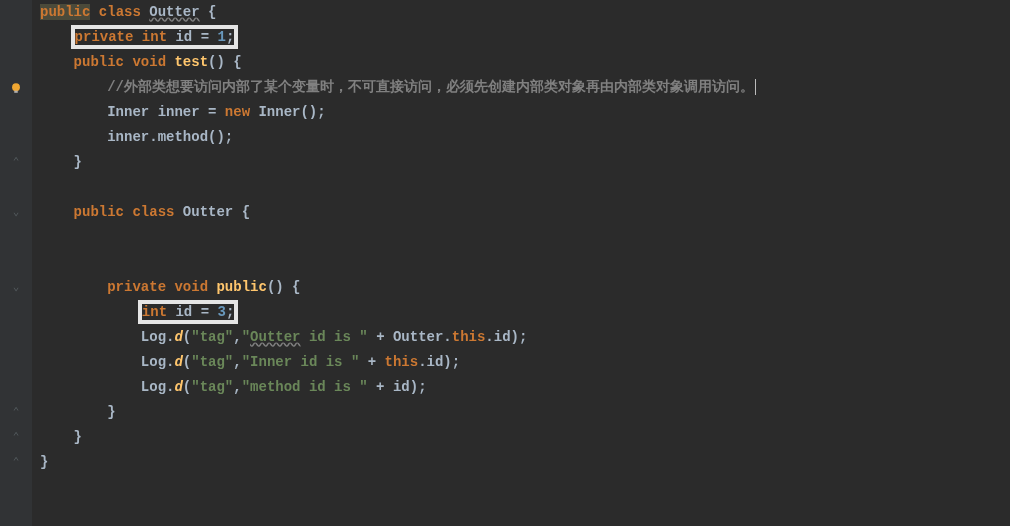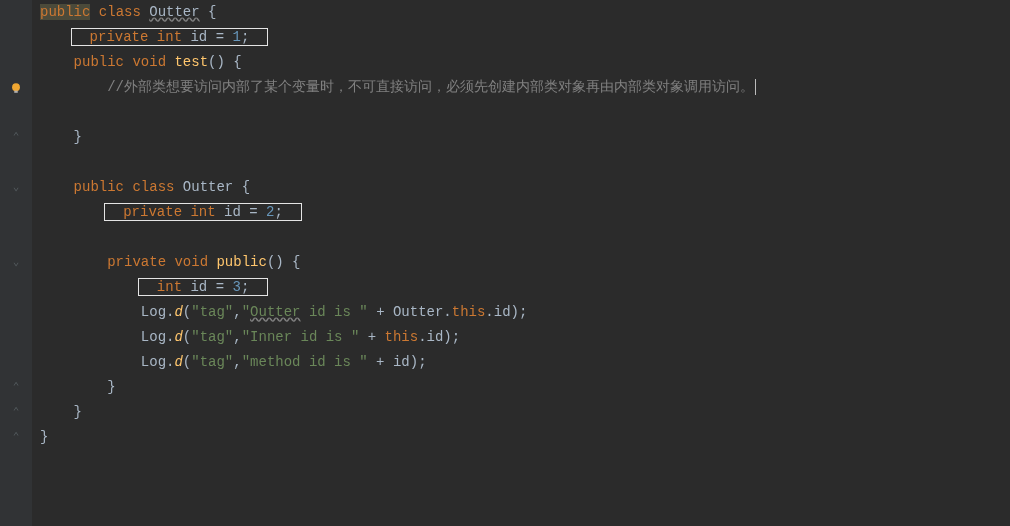--- a/index.html
+++ b/index.html
@@ -42,6 +42,7 @@
   }
   .line .code {
     padding-left: 8px;
+    font-weight: bold;
   }
   .kw { color: #cc7832; }
   .kw-hl { color: #cc7832; background: #4b4a3a; }

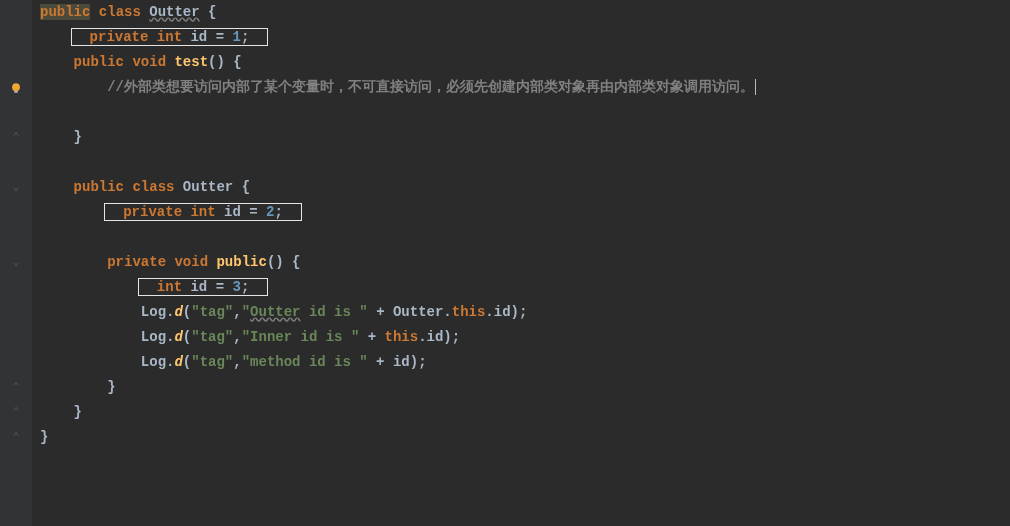--- a/index.html
+++ b/index.html
@@ -55,8 +55,8 @@
   .static-call { color: #ffc66d; font-style: italic; }
   .underline-wavy { text-decoration: underline wavy #808080; }
   .redbox {
-    border: 1px solid #e5e5e5;
-    padding: 0 18px;
+    border: 4px solid #e5e5e5;
+    padding: 0 0;
     margin: -1px -3px;
   }
   .caret {

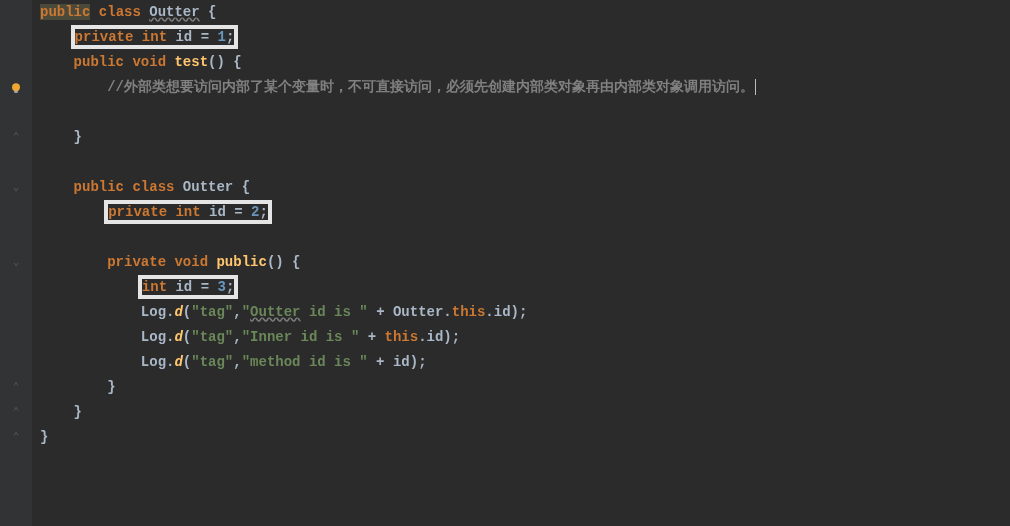--- a/index.html
+++ b/index.html
@@ -109,6 +109,7 @@
 
   <div class="line">
     <span class="gut"></span>
+    <span class="code">        <span>Inner inner = </span><span class="kw">new</span><span> Inner();</span></span>
   </div>
 
 

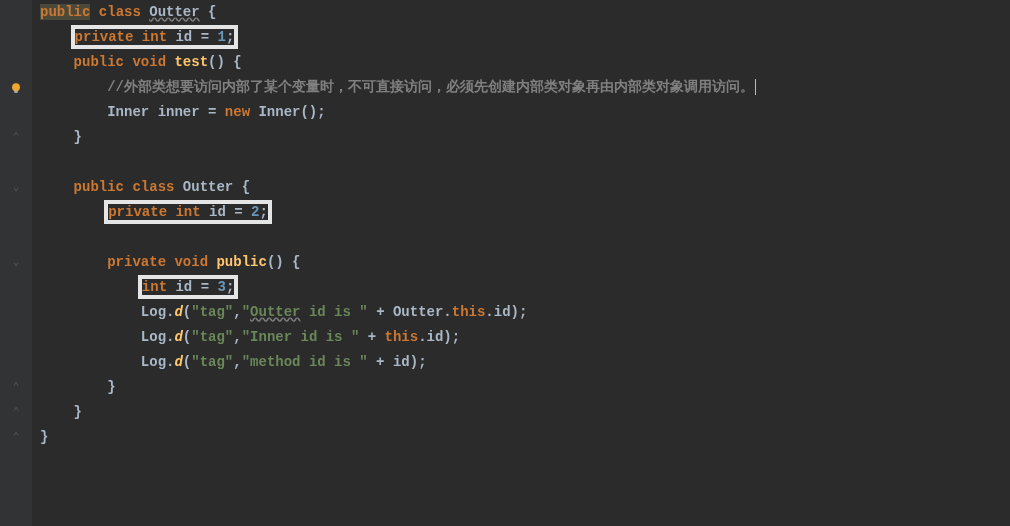--- a/index.html
+++ b/index.html
@@ -112,6 +112,10 @@
     <span class="code">        <span>Inner inner = </span><span class="kw">new</span><span> Inner();</span></span>
   </div>
 
+  <div class="line">
+    <span class="gut"></span>
+    <span class="code">        <span>inner.method();</span></span>
+  </div>
 
   <div class="line">
     <span class="gut"><span class="fold">⌃</span></span>

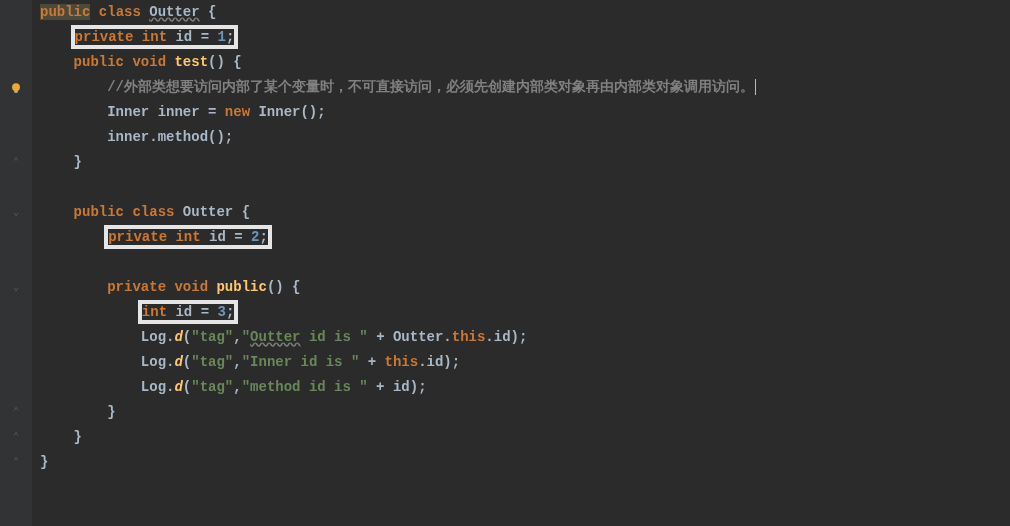--- a/index.html
+++ b/index.html
@@ -134,7 +134,6 @@
 
   <div class="line">
     <span class="gut"></span>
-    <span class="code">        <span class="redbox"><span class="kw">private</span> <span class="kw">int</span> <span>id</span><span> = </span><span class="num">2</span><span>;</span></span></span>
   </div>
 
   <div class="line">

